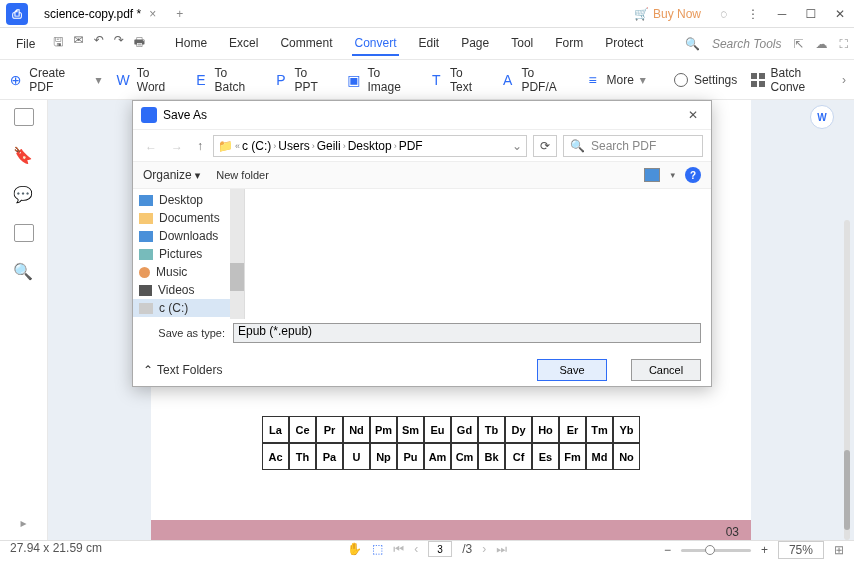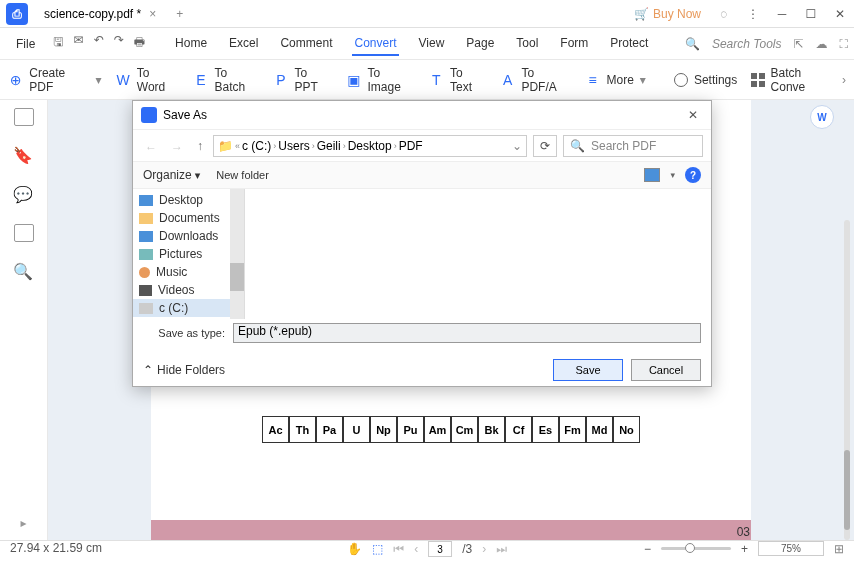--- a/index.html
+++ b/index.html
@@ -123,7 +123,7 @@
     <span class="menu-tab">Excel</span>
     <span class="menu-tab">Comment</span>
     <span class="menu-tab active">Convert</span>
-    <span class="menu-tab">View</span>
+    <span class="menu-tab">Edit</span>
     <span class="menu-tab">Page</span>
     <span class="menu-tab">Tool</span>
     <span class="menu-tab">Form</span>

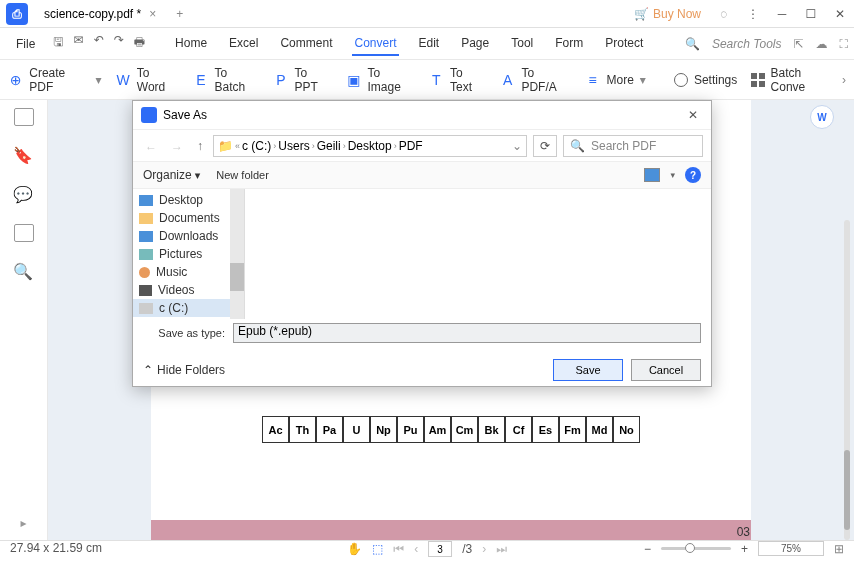--- a/index.html
+++ b/index.html
@@ -330,7 +330,7 @@
   <div class="dlg-footer">
     <div class="hide-folders">
         <span>⌃</span>
-        <span>Hide Folders</span>
+        <span>Text Folders</span>
       </div>
     <div class="dlg-footer-right">
       <button class="dlg-btn primary">Save</button>

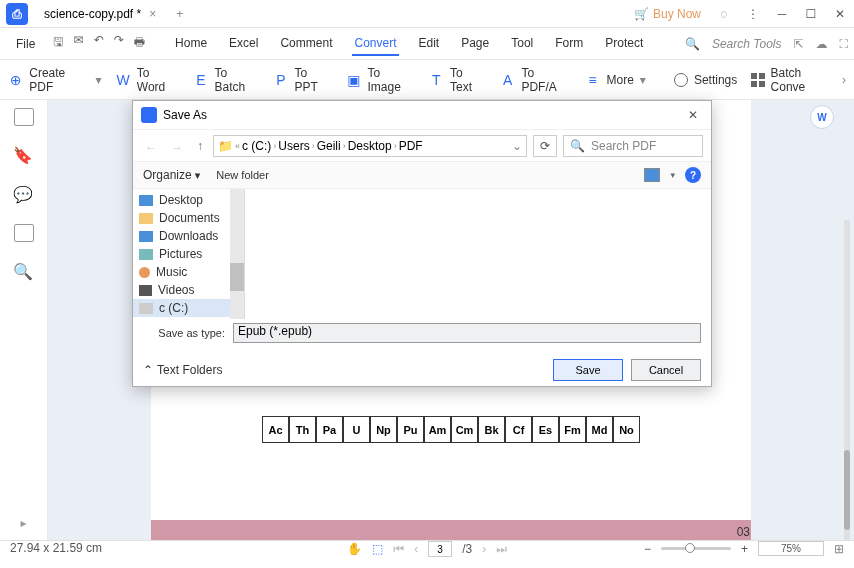--- a/index.html
+++ b/index.html
@@ -78,7 +78,7 @@
 .field-select{flex:1;height:20px;border:1px solid #999;padding:0 4px;font-size:11px;background:#eef0f2}
 .dlg-footer{display:flex;align-items:center;padding:8px 10px;gap:8px}
 .hide-folders{font-size:11px;color:#333;display:flex;align-items:center;gap:4px}
-.dlg-footer-right{margin-left:auto;display:flex;gap:8px}
+.dlg-footer-right{margin-left:auto;display:flex;gap:24px}
 .dlg-btn{width:70px;height:22px;border:1px solid #999;background:#eef0f2;font-size:11px;cursor:pointer}
 .dlg-btn.primary{border:1px solid #2e6cf6;background:#e4eefc}
 .settings-icon{width:14px;height:14px;border:1.5px solid #666;border-radius:50%;position:relative;display:inline-block}

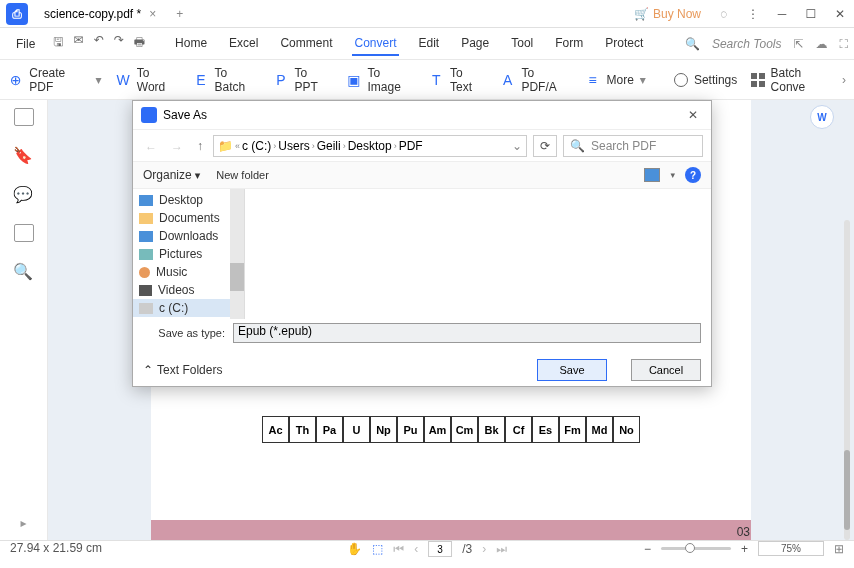--- a/index.html
+++ b/index.html
@@ -197,6 +197,22 @@
   <div class="content">
     <div class="page" style="height:440px"></div>
     <div class="periodic-table">
+      <div class="pt-row" id="pt-row1">
+          <div class="pt-cell">La</div>
+          <div class="pt-cell">Ce</div>
+          <div class="pt-cell">Pr</div>
+          <div class="pt-cell">Nd</div>
+          <div class="pt-cell">Pm</div>
+          <div class="pt-cell">Sm</div>
+          <div class="pt-cell">Eu</div>
+          <div class="pt-cell">Gd</div>
+          <div class="pt-cell">Tb</div>
+          <div class="pt-cell">Dy</div>
+          <div class="pt-cell">Ho</div>
+          <div class="pt-cell">Er</div>
+          <div class="pt-cell">Tm</div>
+          <div class="pt-cell">Yb</div>
+        </div>
       <div class="pt-row" id="pt-row2">
           <div class="pt-cell">Ac</div>
           <div class="pt-cell">Th</div>

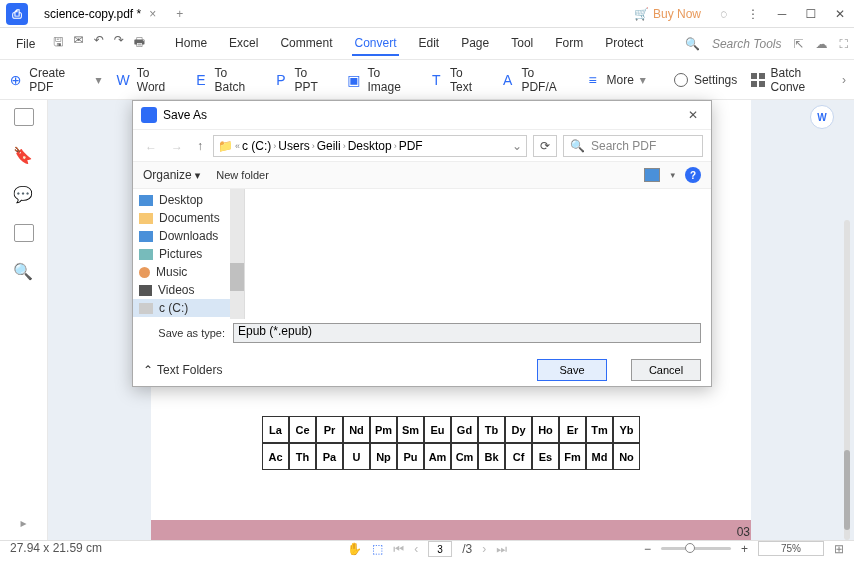--- a/index.html
+++ b/index.html
@@ -30,7 +30,7 @@
 .periodic-table{position:absolute;top:316px;left:50%;transform:translateX(-50%)}
 .pt-row{display:flex}
 .pt-cell{width:27px;height:27px;border:1px solid #333;display:flex;align-items:center;justify-content:center;font-weight:bold;font-size:11px;background:#fff}
-.page-footer{position:absolute;top:420px;width:600px;height:24px;background:#d199a8;left:50%;transform:translateX(-50%);display:flex;align-items:center;justify-content:flex-end;padding-right:1px;color:#333;font-size:14px}
+.page-footer{position:absolute;top:420px;width:600px;height:24px;background:#d199a8;left:50%;transform:translateX(-50%);display:flex;align-items:center;justify-content:flex-end;padding-right:12px;color:#333;font-size:14px}
 .floating-icon{position:absolute;right:20px;top:5px;width:24px;height:24px;border:1px solid #c5d5ee;border-radius:50%;background:#fff;display:flex;align-items:center;justify-content:center;color:#2e6cf6;font-size:10px;font-weight:bold}
 .statusbar{position:absolute;bottom:0;left:0;right:0;height:28px;background:#fff;border-top:1px solid #e0e0e0;display:flex;align-items:flex-start;padding:0 10px;color:#555;font-size:11px}
 .status-center{position:absolute;left:50%;transform:translateX(-50%);display:flex;align-items:center;gap:10px}

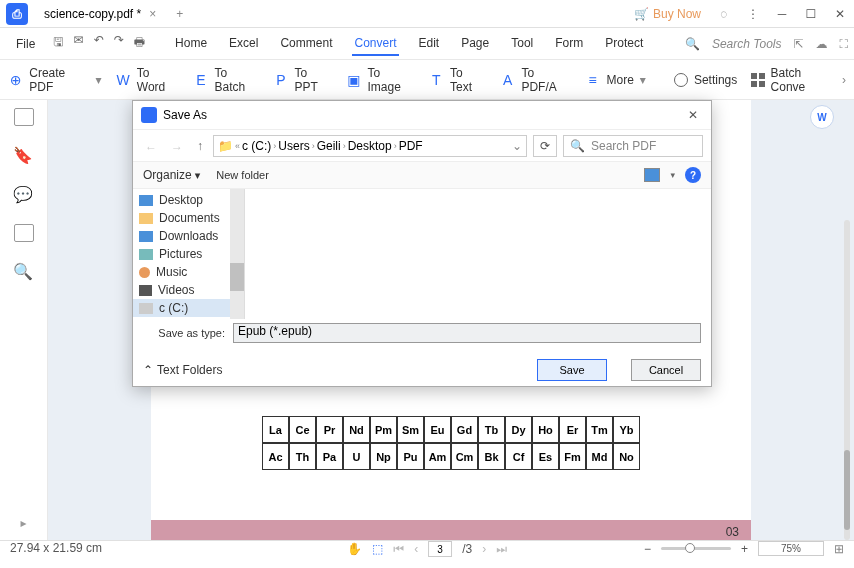--- a/index.html
+++ b/index.html
@@ -38,7 +38,7 @@
 .status-right{margin-left:auto;display:flex;align-items:center;gap:10px}
 .zoom-slider{width:70px;height:3px;background:#ccc;position:relative;border-radius:2px}
 .zoom-thumb{width:10px;height:10px;background:#fff;border:1px solid #888;border-radius:50%;position:absolute;top:-4px;left:24px}
-.zoom-box{border:1px solid #ccc;padding:1px 22px;font-size:10px}
+.zoom-box{border:1px solid #ccc;padding:1px 10px;font-size:12px}
 
 .dialog{position:absolute;left:132px;top:100px;width:580px;height:287px;background:#fff;border:1px solid #aaa;box-shadow:0 4px 16px rgba(0,0,0,0.25);z-index:100}
 .dlg-title{height:28px;display:flex;align-items:center;padding:0 8px;gap:6px}

